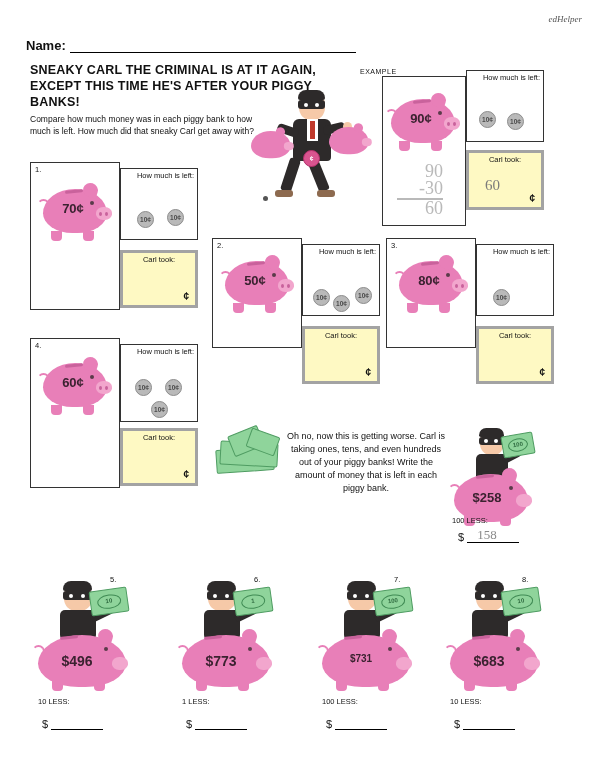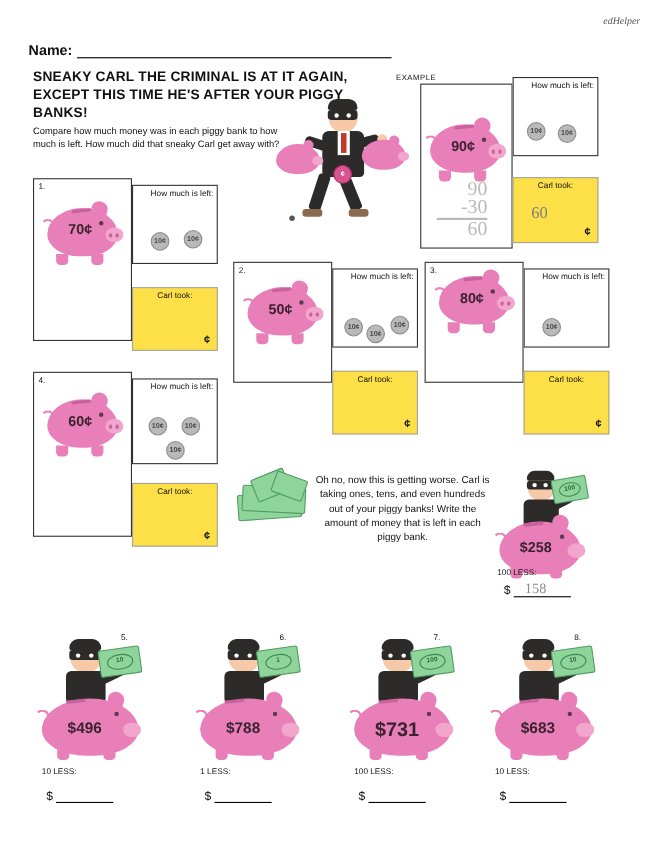--- a/index.html
+++ b/index.html
@@ -96,7 +96,7 @@
 
   <div class="example-label" style="left:360px;top:68px;">EXAMPLE</div>
   <div class="card" style="left:382px;top:76px;width:84px;height:150px;">
-    <div class="piggy" style="position:absolute;left:8px;top:28px;width:68px;height:56px;">
+    <div class="piggy" style="position:absolute;left:8px;top:14px;width:68px;height:56px;">
       <div class="tail"></div>
       <div class="body"></div>
       <div class="slot"></div>

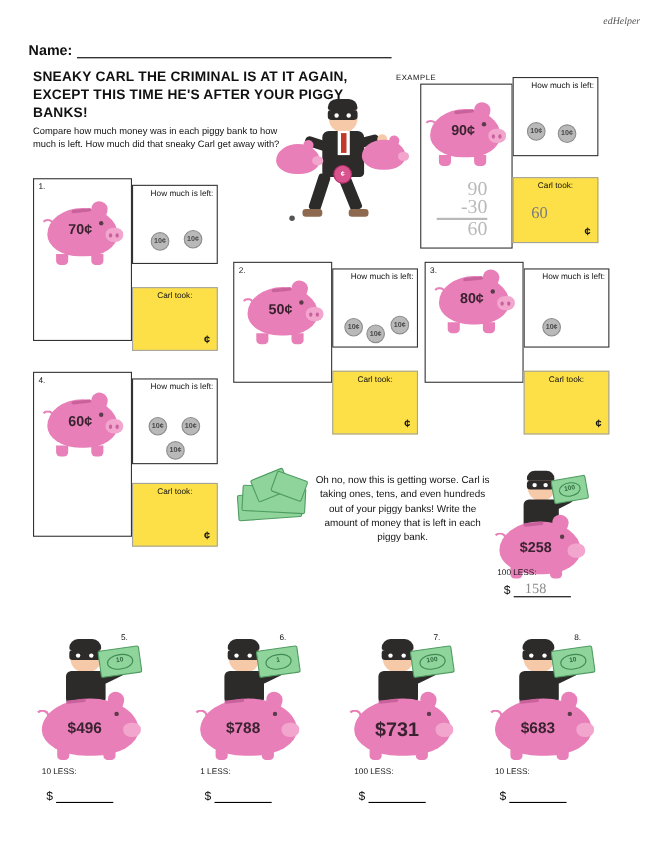--- a/index.html
+++ b/index.html
@@ -25,7 +25,7 @@
   .card .idx{position:absolute;left:4px;top:2px;font-size:7.5px;}
   .hm-box{position:absolute;border:1px solid #333;box-sizing:border-box;background:#fff;}
   .hm-label{font-size:7.5px;line-height:9px;text-align:right;padding:2px 3px 0 3px;}
-  .took-box{position:absolute;border:1px solid #a3a3a3;box-sizing:border-box;background:#fde047;margin-top:11px;}
+  .took-box{position:absolute;border:3px solid #a3a3a3;box-sizing:border-box;background:#fef9c3;}
   .took-label{font-size:7.5px;text-align:center;padding-top:2px;}
   .cent-slot{position:absolute;right:6px;bottom:3px;font-size:10px;font-weight:bold;}
   .answer-val{font-size:15px;color:#7b7b7b;font-family:"Liberation Serif",serif;}

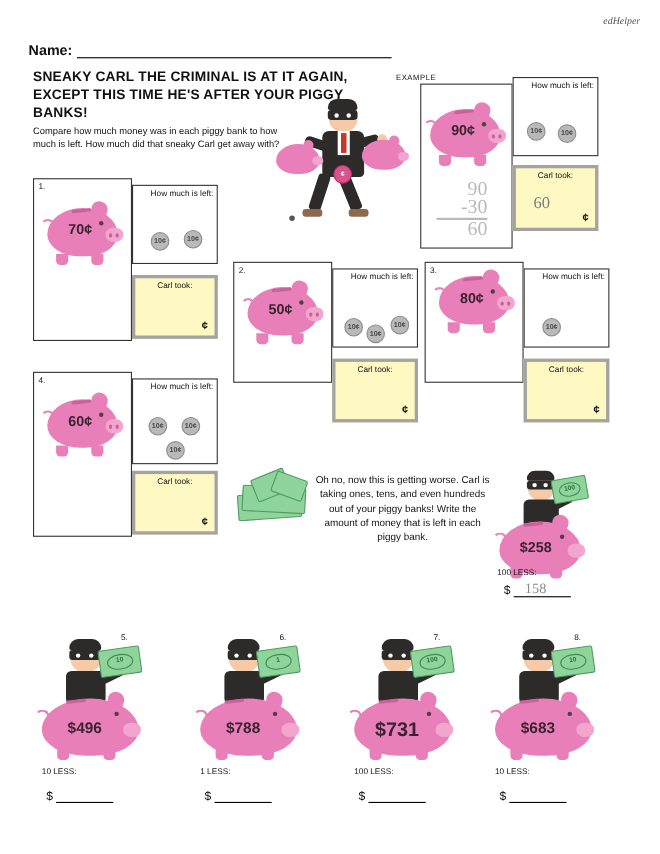--- a/index.html
+++ b/index.html
@@ -215,7 +215,7 @@
 
   <div class="card" style="left:386px;top:238px;width:90px;height:110px;">
     <div class="idx">3.</div>
-    <div class="piggy" style="position:absolute;left:12px;top:4px;width:68px;height:56px;">
+    <div class="piggy" style="position:absolute;left:12px;top:14px;width:68px;height:56px;">
       <div class="tail"></div>
       <div class="body"></div>
       <div class="slot"></div>

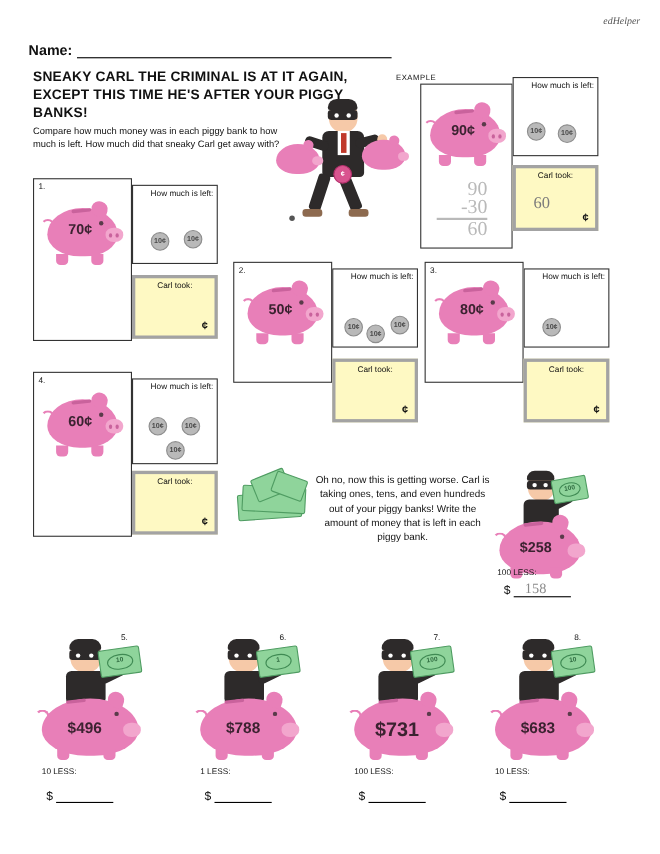--- a/index.html
+++ b/index.html
@@ -365,7 +365,7 @@
       <div class="snout" style="left:74px;top:30px;"></div>
       <div class="leg" style="left:14px;bottom:0;"></div>
       <div class="leg" style="left:56px;bottom:0;"></div>
-      <div class="amt" style="left:8px;top:26px;width:62px;font-size:14px;">$788</div>
+      <div class="amt" style="left:8px;top:26px;width:62px;font-size:14px;">$773</div>
     </div>
     <div class="less-label" style="position:absolute;left:2px;top:122px;">1 LESS:</div>
     <div class="dollar-line" style="position:absolute;left:6px;top:142px;">

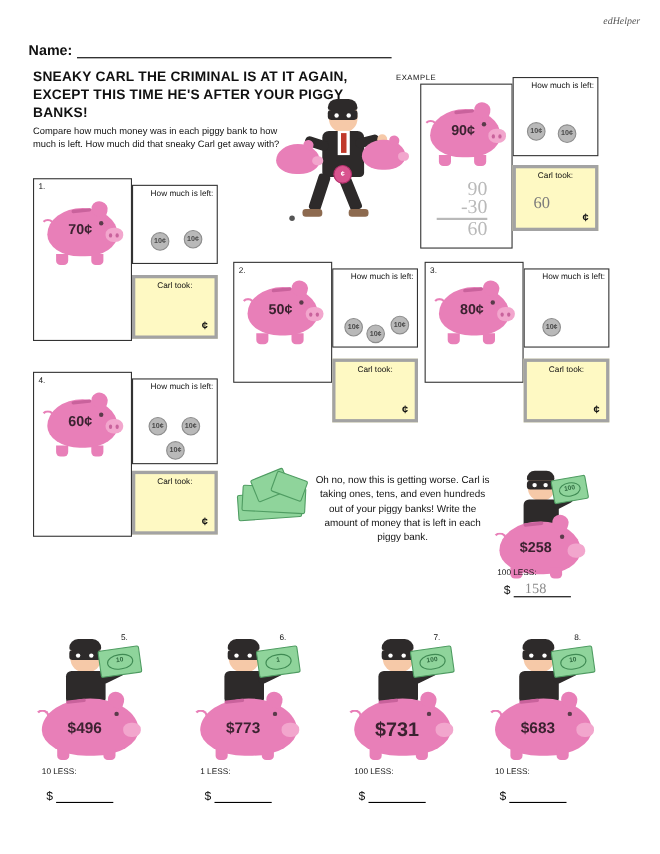--- a/index.html
+++ b/index.html
@@ -398,7 +398,7 @@
       <div class="snout" style="left:74px;top:30px;"></div>
       <div class="leg" style="left:14px;bottom:0;"></div>
       <div class="leg" style="left:56px;bottom:0;"></div>
-      <div class="amt" style="left:8px;top:26px;width:62px;font-size:18px;">$731</div>
+      <div class="amt" style="left:8px;top:26px;width:62px;font-size:10px;">$731</div>
     </div>
     <div class="less-label" style="position:absolute;left:2px;top:122px;">100 LESS:</div>
     <div class="dollar-line" style="position:absolute;left:6px;top:142px;">

